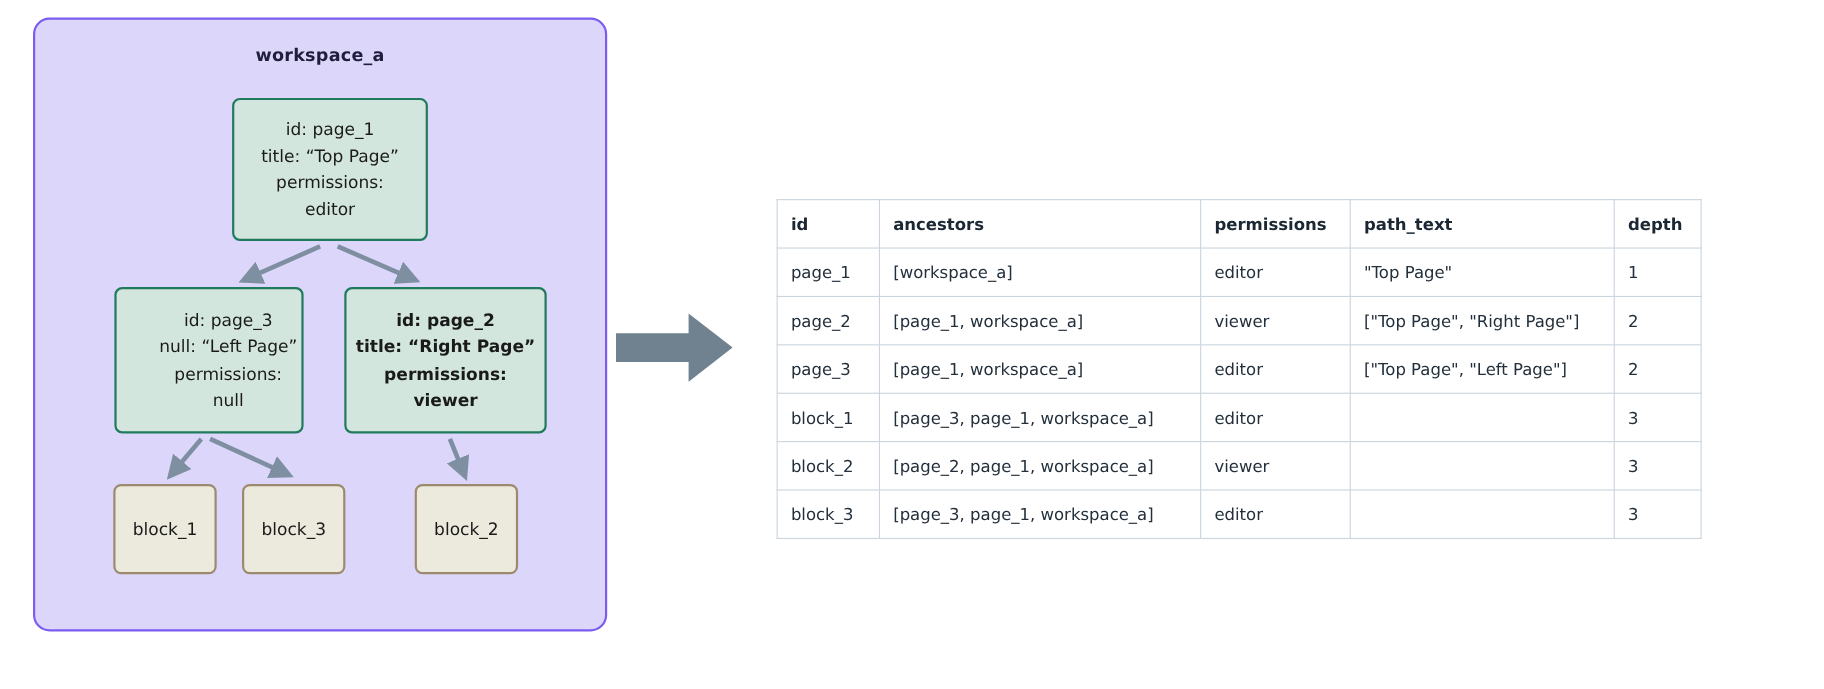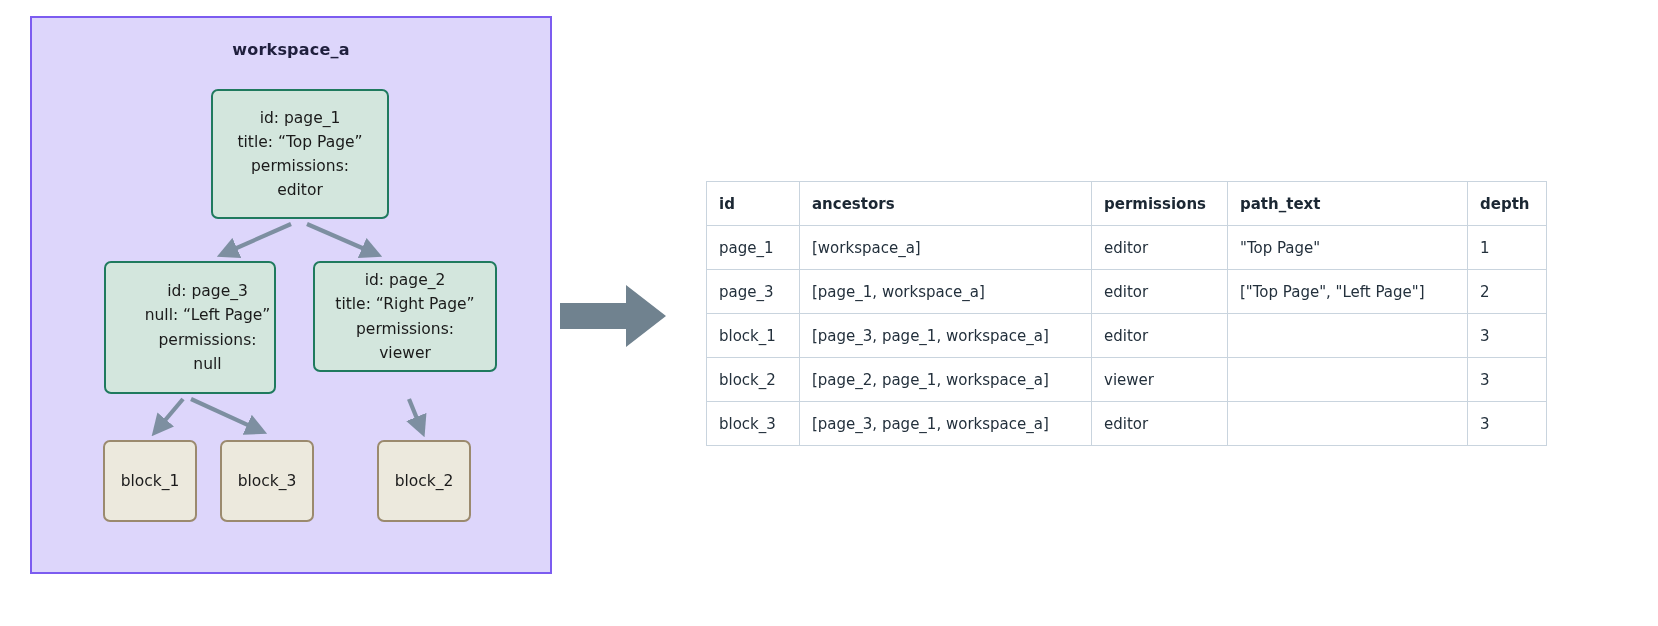--- a/index.html
+++ b/index.html
@@ -25,7 +25,7 @@
     height: 558px;
     background: #ddd6fb;
     border: 2px solid #7c5cf0;
-    border-radius: 0;
+    border-radius: 15px;
     box-sizing: border-box;
   }
 

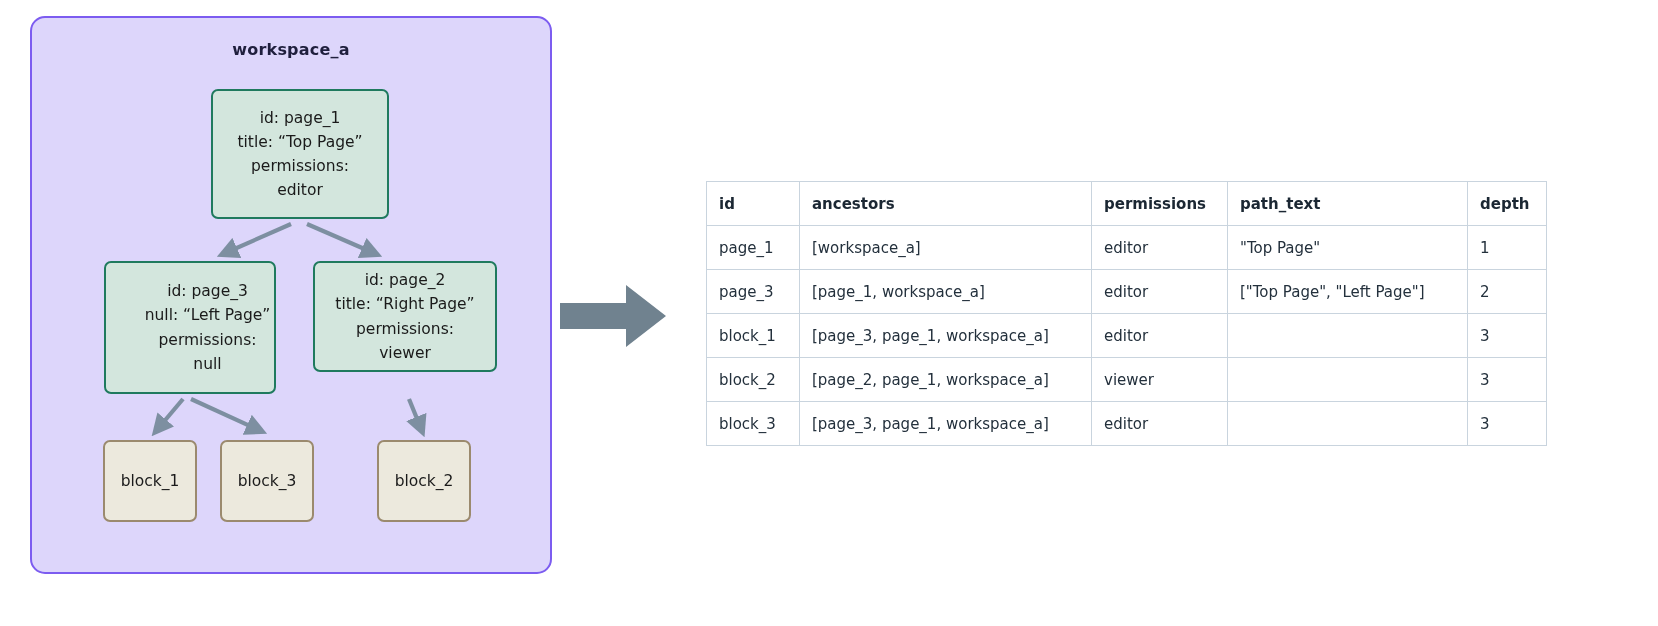--- a/index.html
+++ b/index.html
@@ -61,7 +61,7 @@
 
   #node-page_1 { left: 179px; top: 71px;  width: 178px; height: 130px; }
   #node-page_3 { left: 72px;  top: 243px; width: 172px; height: 133px; padding-left: 35px; }
-  #node-page_2 { left: 281px; top: 243px; width: 184px; height: 111px; }
+  #node-page_2 { left: 281px; top: 243px; width: 184px; height: 133px; font-weight: bold; }
 
   
   .block-node {

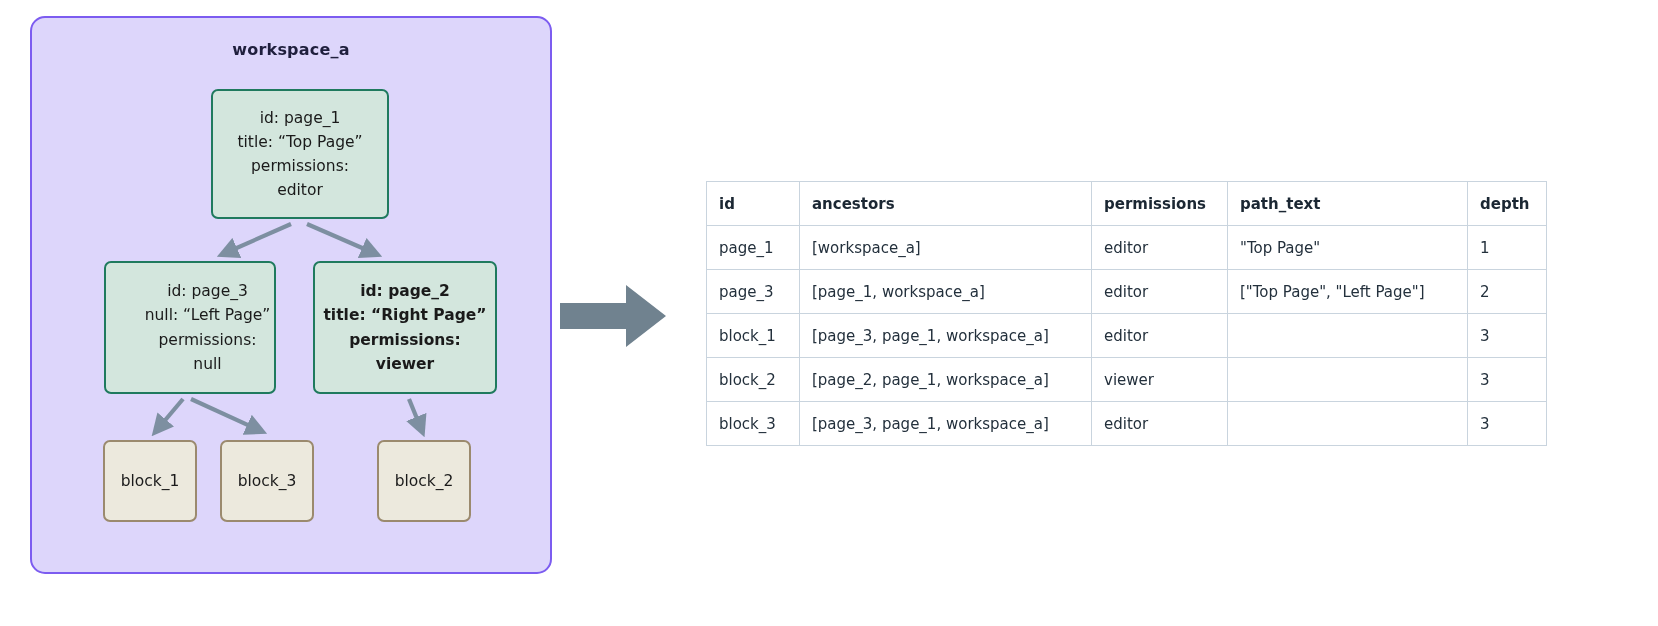--- a/index.html
+++ b/index.html
@@ -226,6 +226,13 @@
         <td>1</td>
       </tr>
       <tr>
+        <td>page_2</td>
+        <td>[page_1, workspace_a]</td>
+        <td>viewer</td>
+        <td>["Top Page", "Right Page"]</td>
+        <td>2</td>
+      </tr>
+      <tr>
         <td>page_3</td>
         <td>[page_1, workspace_a]</td>
         <td>editor</td>

